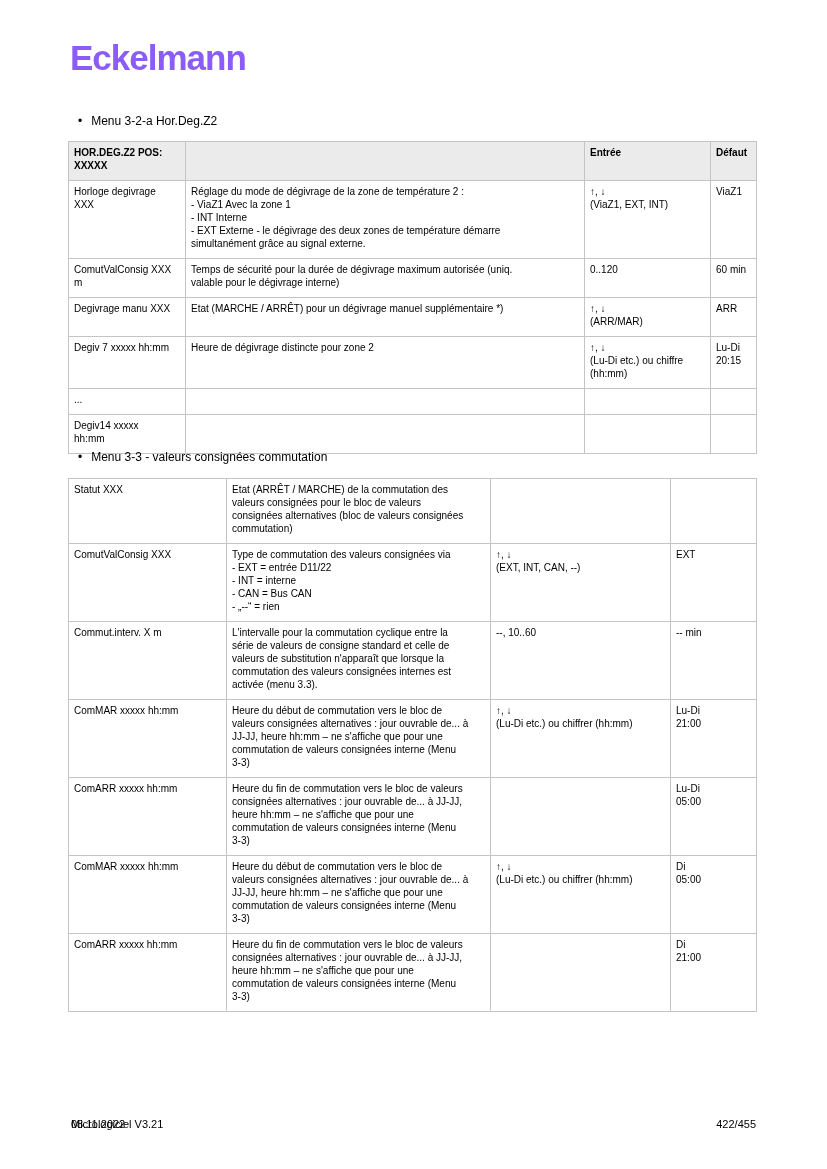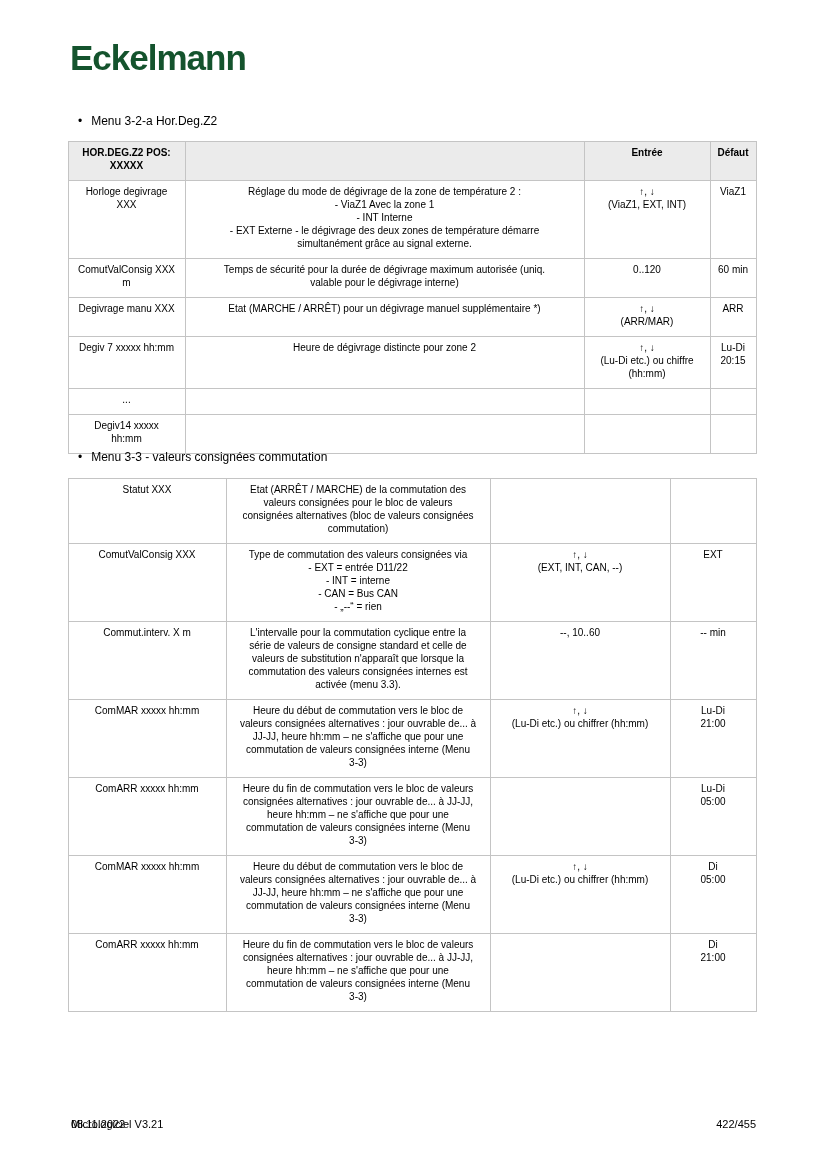--- a/index.html
+++ b/index.html
@@ -16,7 +16,7 @@
   .logo {
     position: absolute; left: 70px; top: 38px;
     font-size: 35px; font-weight: 700; letter-spacing: -1px;
-    color: #14532d;
+    color: #8b5cf6;
   }
 
   .bullet-line {

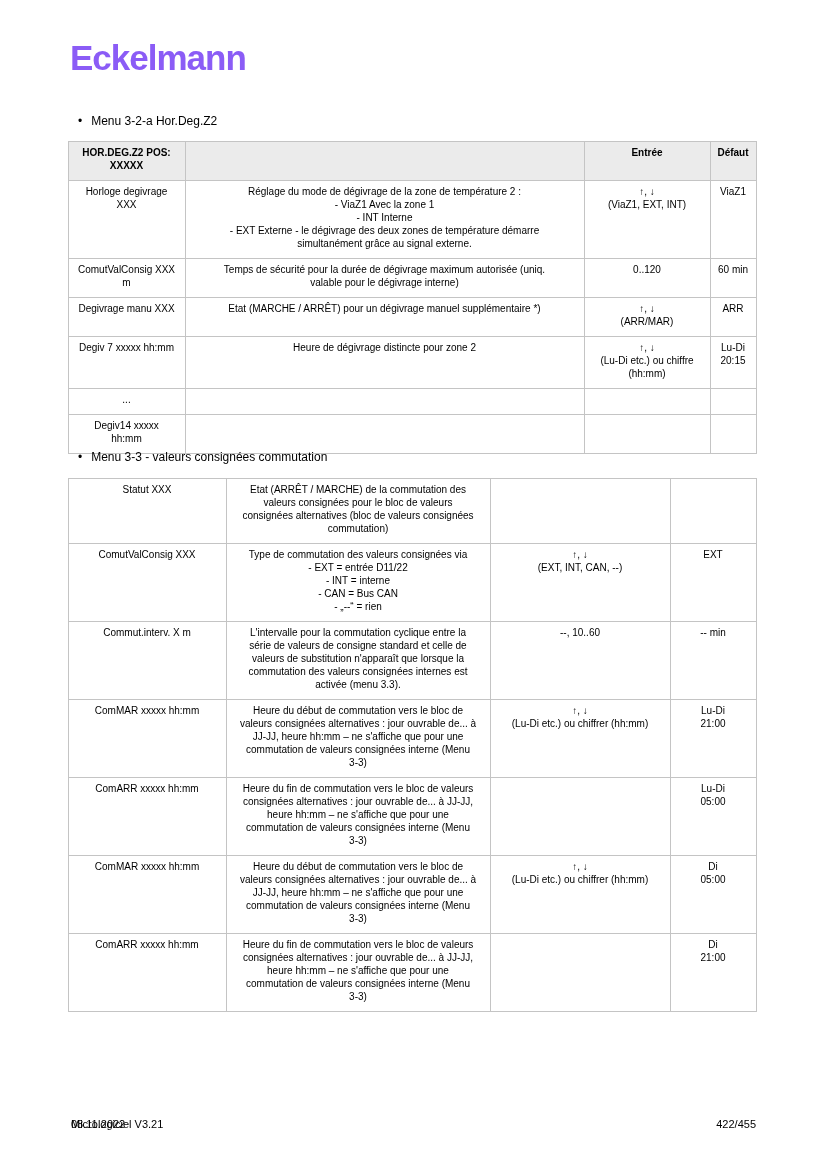--- a/index.html
+++ b/index.html
@@ -40,7 +40,7 @@
   table.man th, table.man td {
     border: 1px solid #c4c4c4;
     vertical-align: top;
-    text-align: center;
+    text-align: left;
     padding: 4px 6px 8px 5px;
     white-space: pre-line;
     overflow: hidden;

